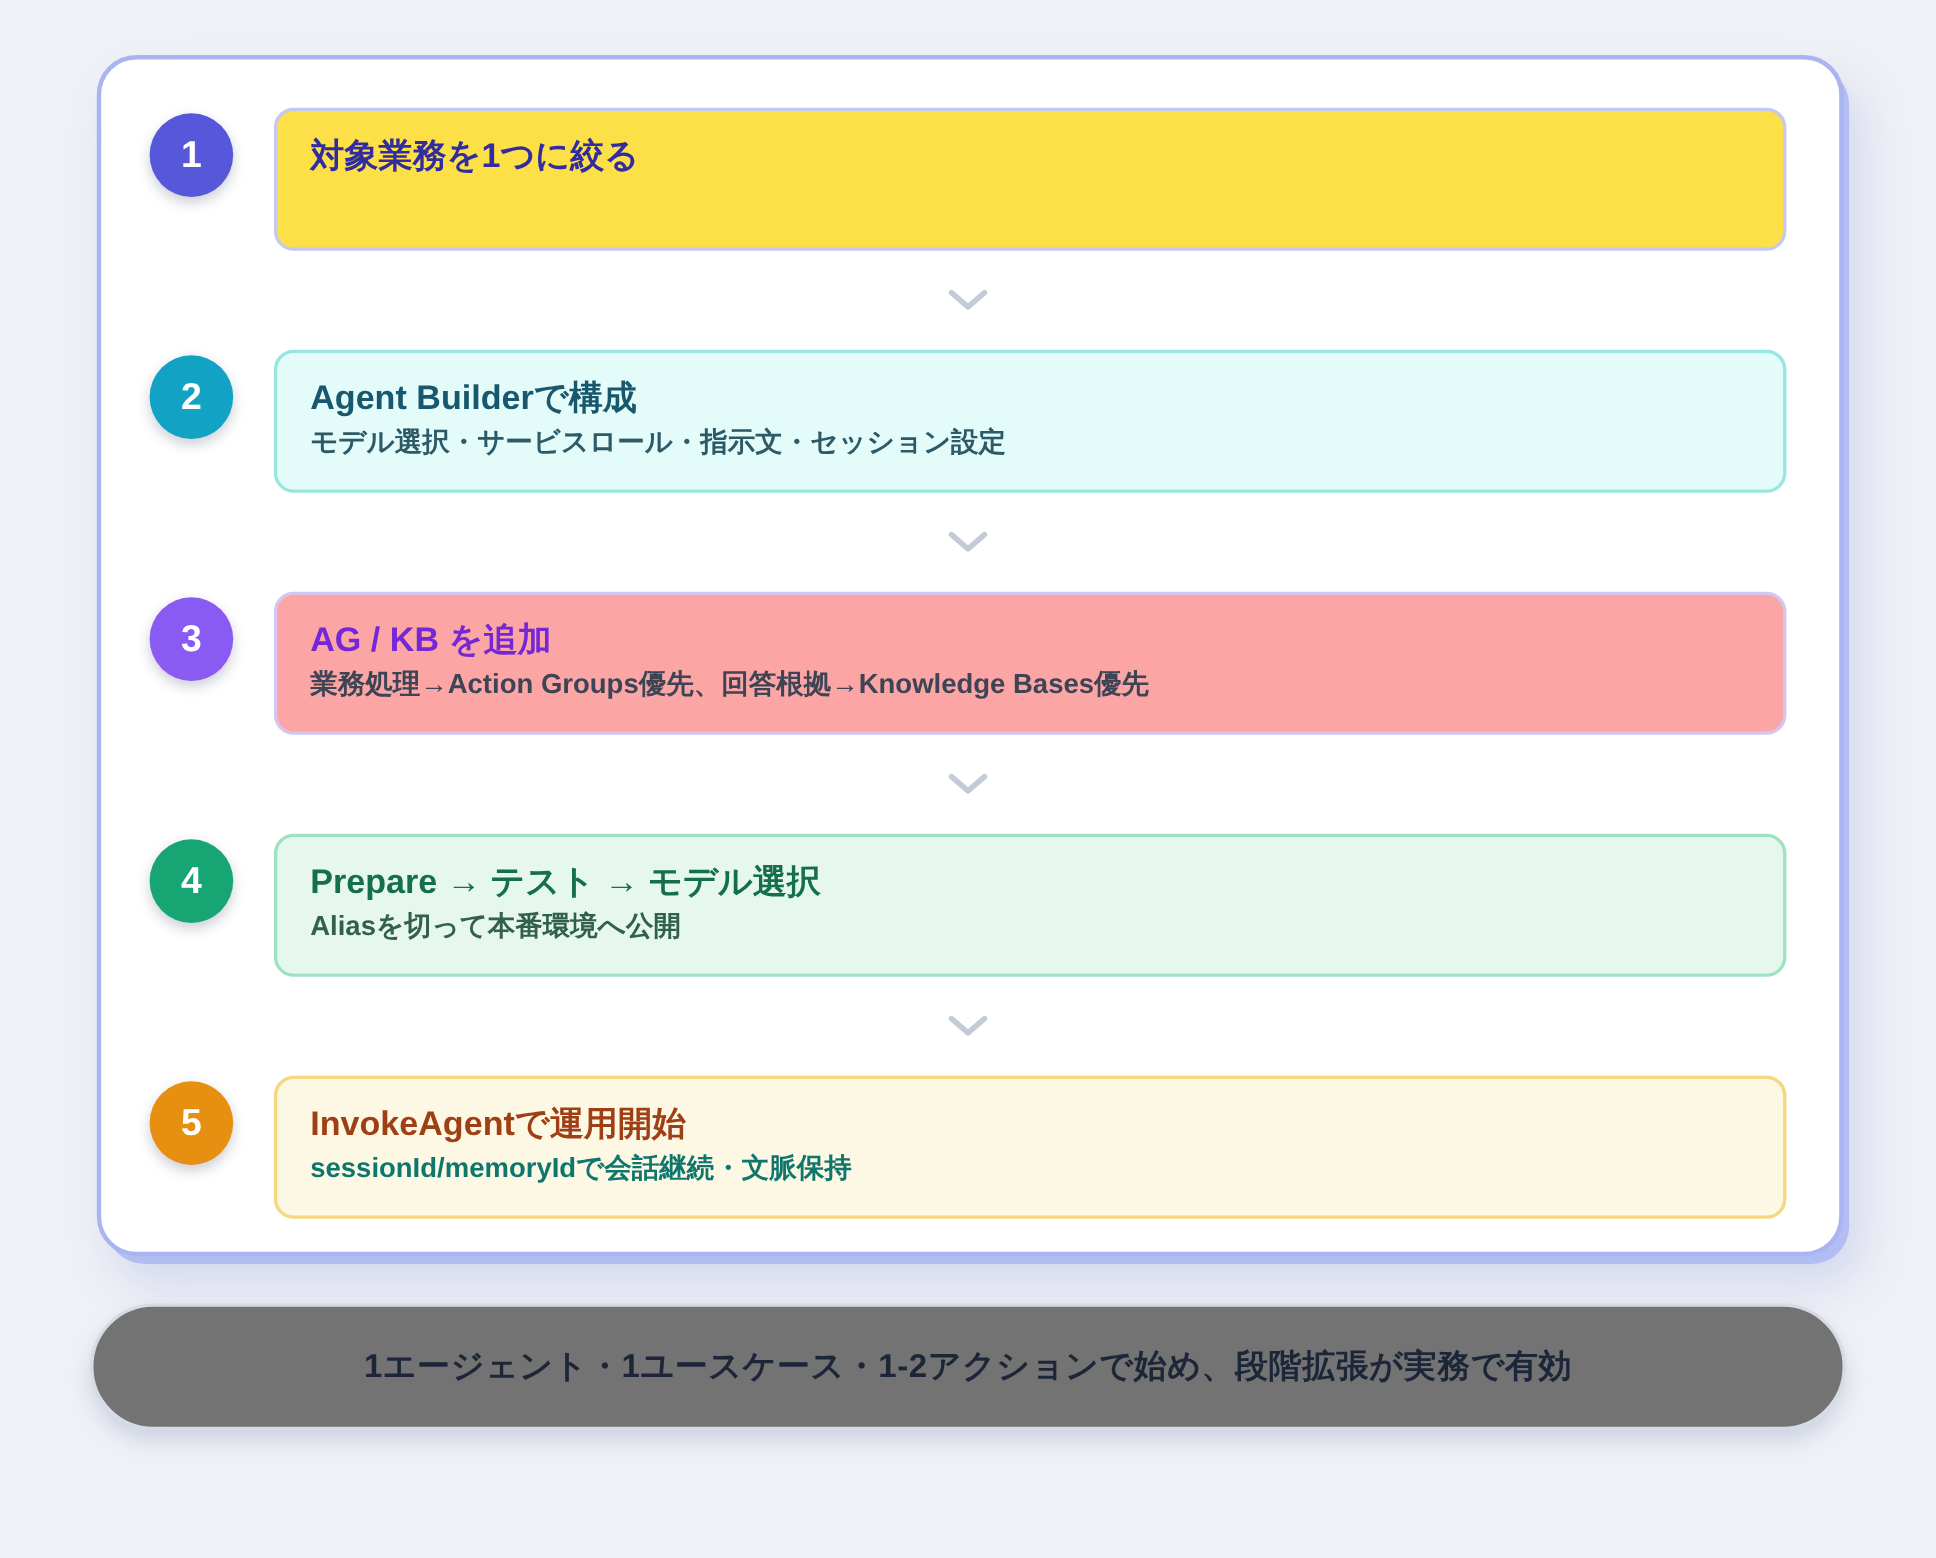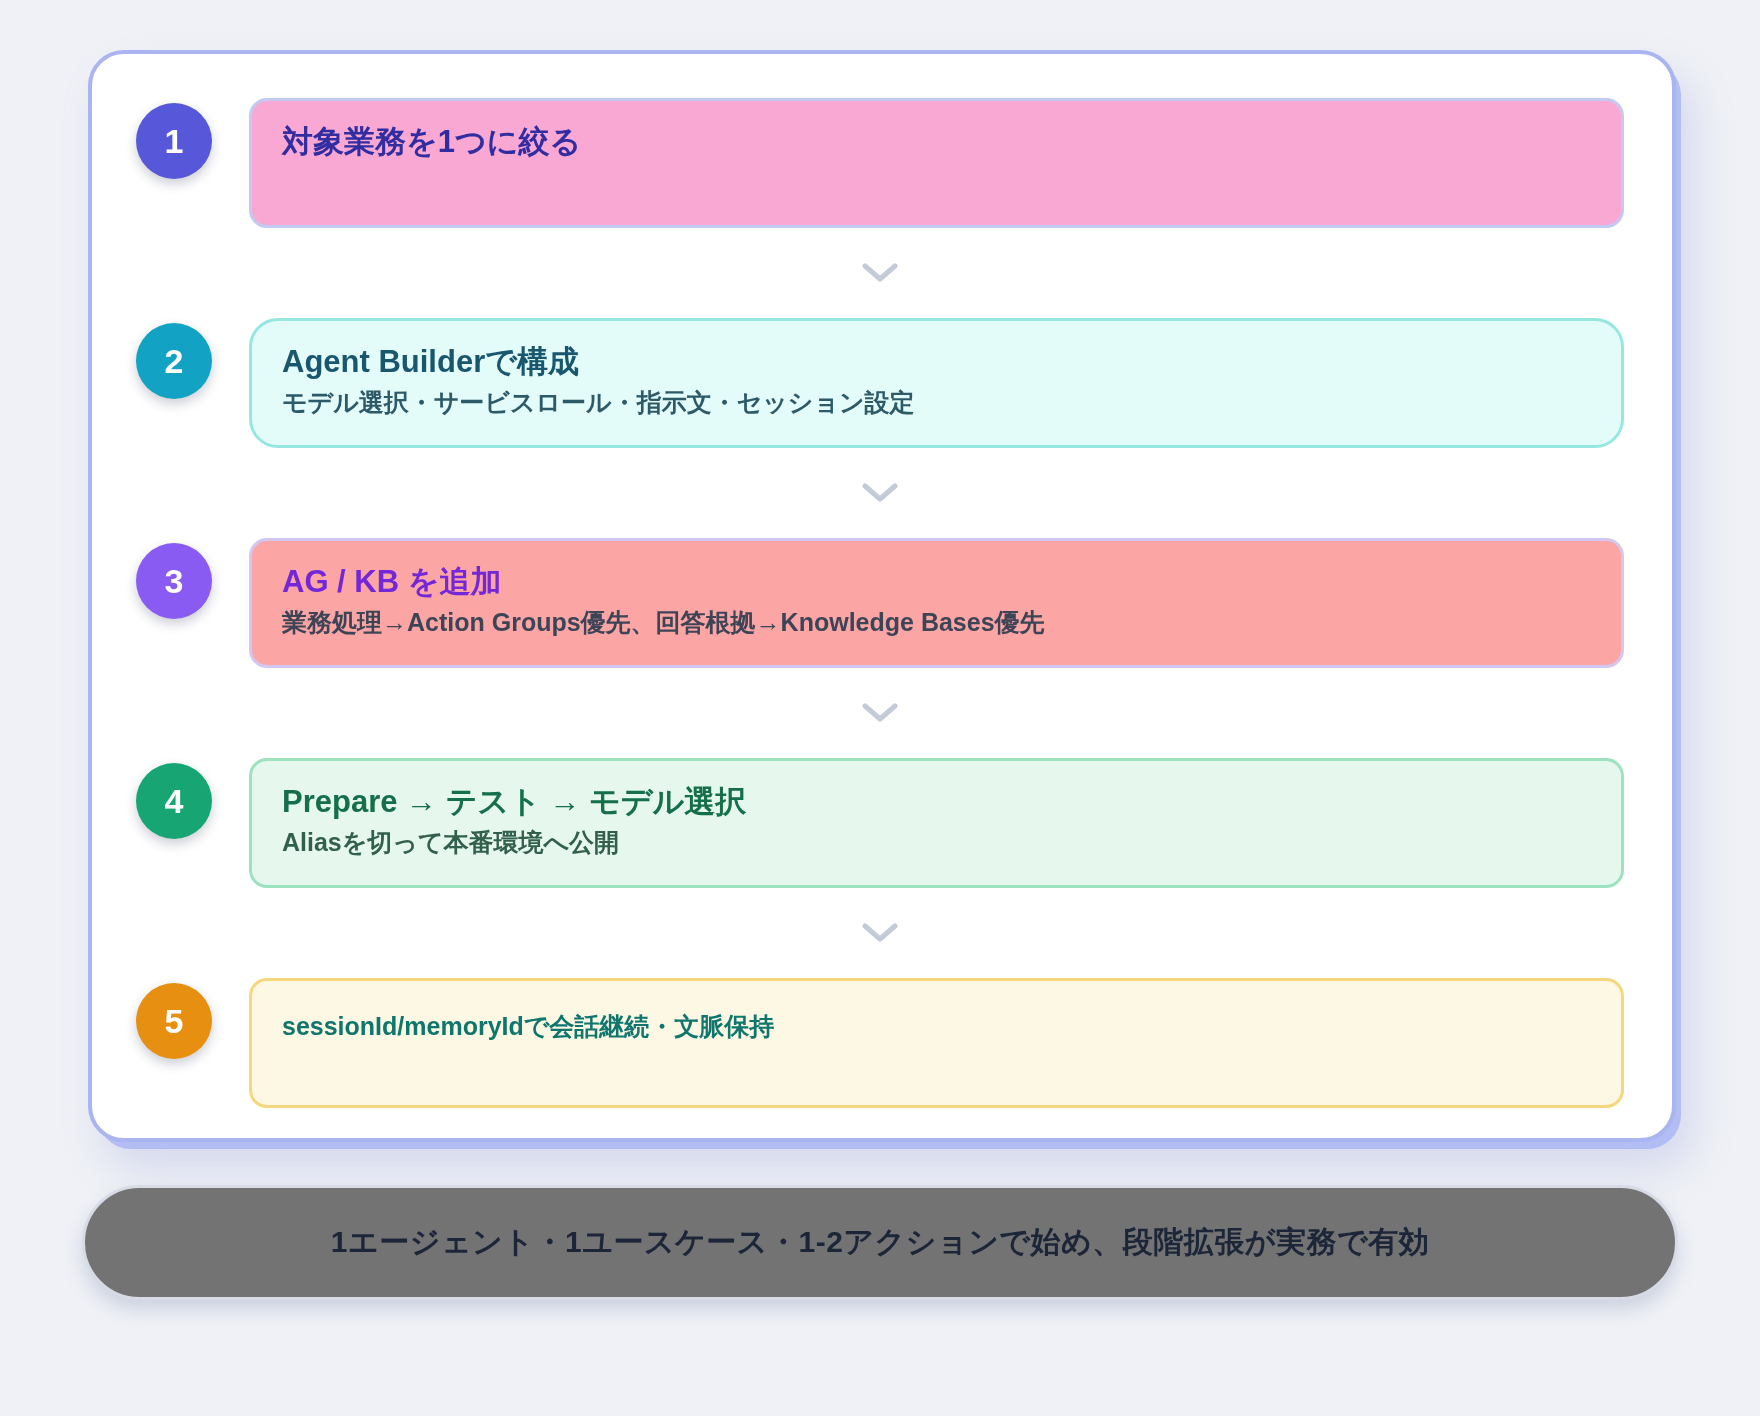--- a/index.html
+++ b/index.html
@@ -77,7 +77,7 @@
     <div>
   <div class="step-row">
     <div class="step-badge" style="background: rgb(86, 88, 217);">1</div>
-    <div class="step-box" style="background: #f9a8d4; border-color: rgb(196, 201, 241);">
+    <div class="step-box" style="background: #fde047; border-color: rgb(196, 201, 241);">
       <div class="step-title" style="color: rgb(49, 45, 160);">対象業務を1つに絞る</div>
     </div>
   </div>

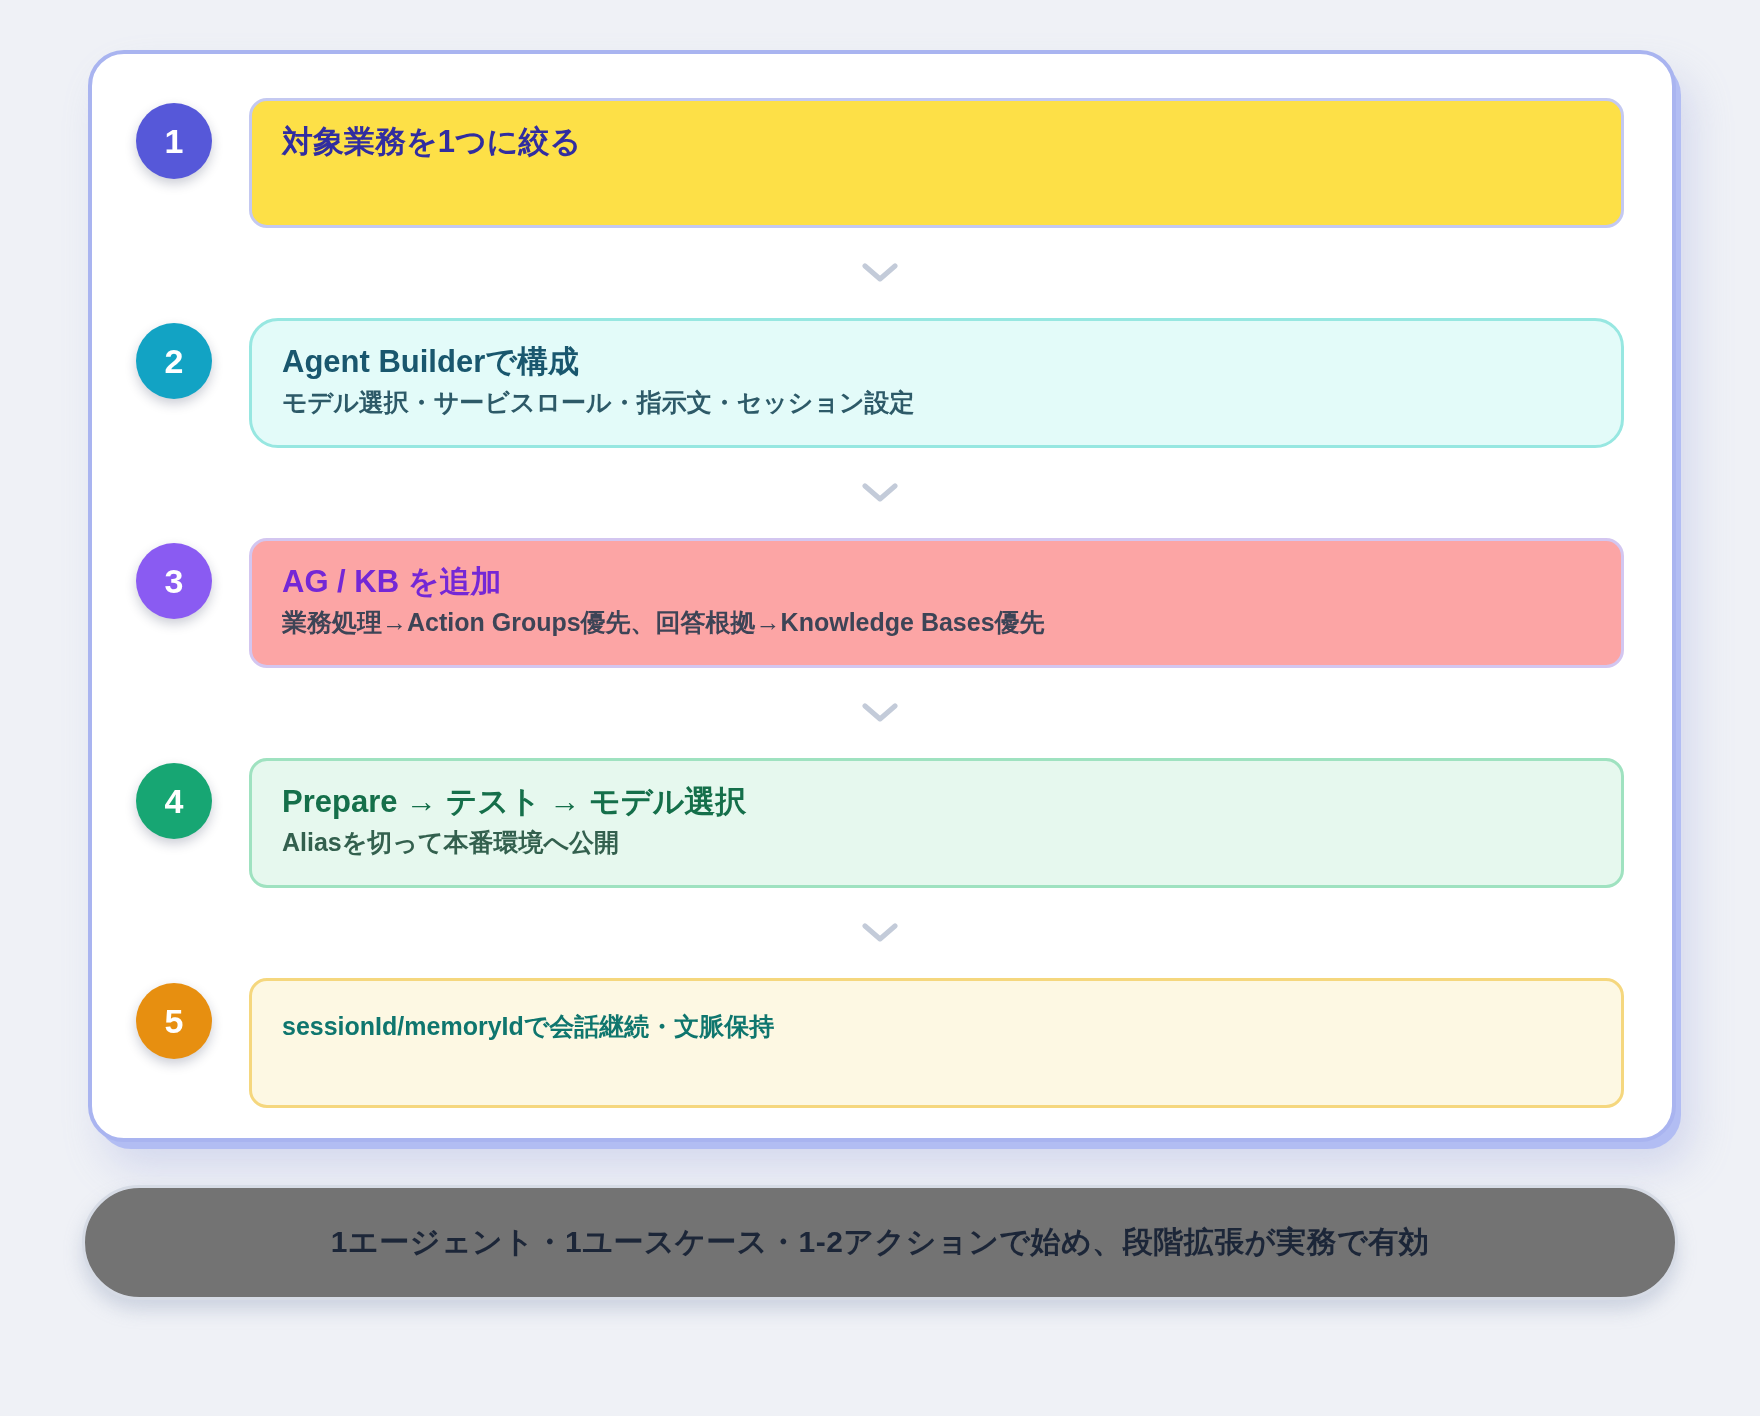--- a/index.html
+++ b/index.html
@@ -90,7 +90,7 @@
 
   <div class="step-row">
     <div class="step-badge" style="background: rgb(18, 163, 196);">2</div>
-    <div class="step-box" style="background: rgb(227, 251, 249); border-color: rgb(151, 231, 225); border-radius: 29px;">
+    <div class="step-box" style="background: rgb(227, 251, 249); border-color: rgb(151, 231, 225);">
       <div class="step-title" style="color: rgb(25, 87, 110);">Agent Builderで構成</div>
       <div class="step-subtitle" style="color: rgb(45, 90, 104);">モデル選択・サービスロール・指示文・セッション設定</div>
     </div>

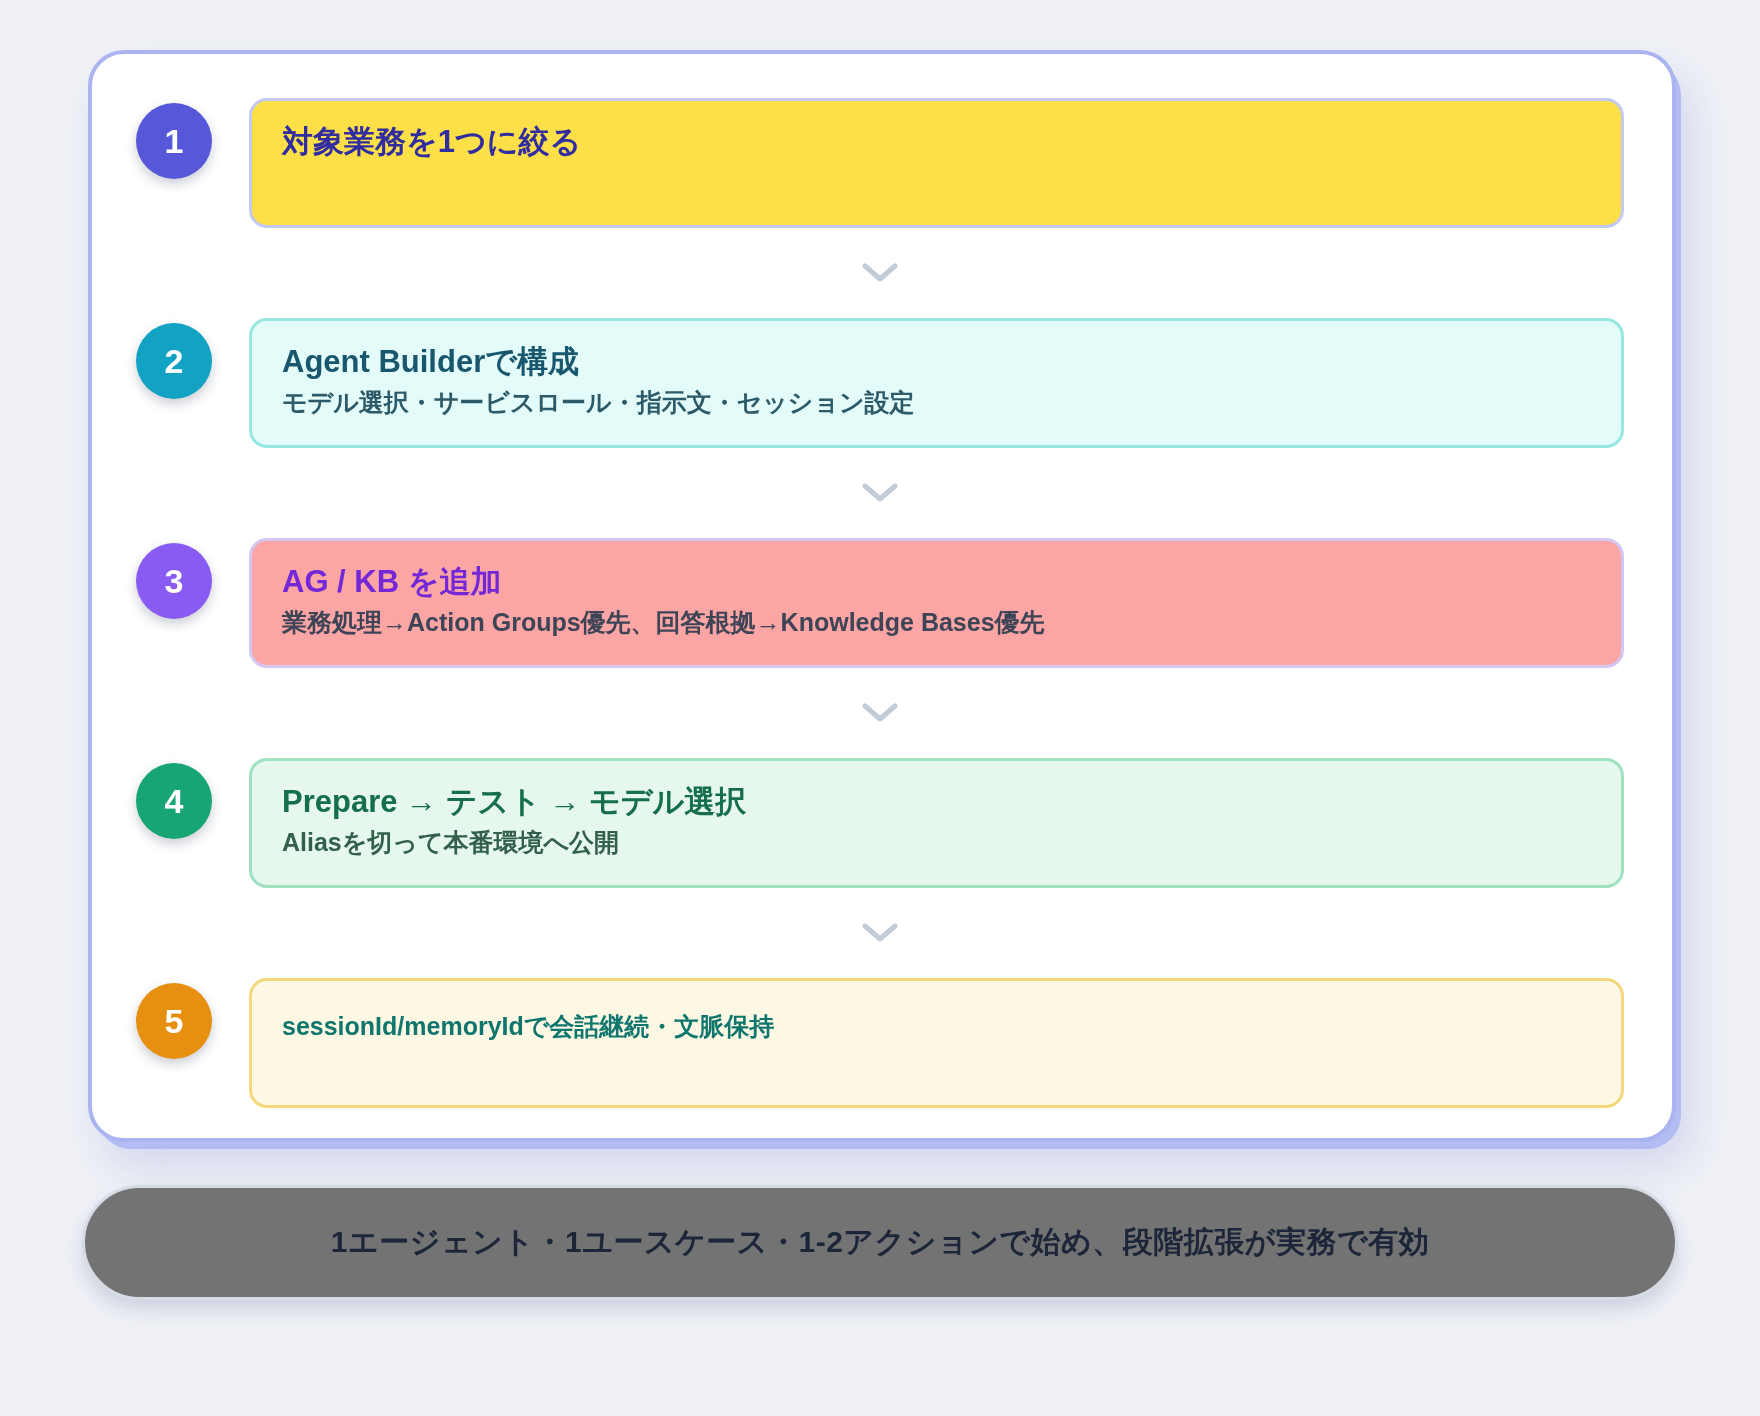--- a/index.html
+++ b/index.html
@@ -133,6 +133,7 @@
   <div class="step-row">
     <div class="step-badge" style="background: rgb(231, 143, 16);">5</div>
     <div class="step-box" style="background: rgb(253, 248, 227); border-color: rgb(245, 215, 126);">
+      <div class="step-title" style="color: rgb(159, 63, 21);">InvokeAgentで運用開始</div>
       <div class="step-subtitle" style="color: #0f766e;">sessionId/memoryIdで会話継続・文脈保持</div>
     </div>
   </div>

